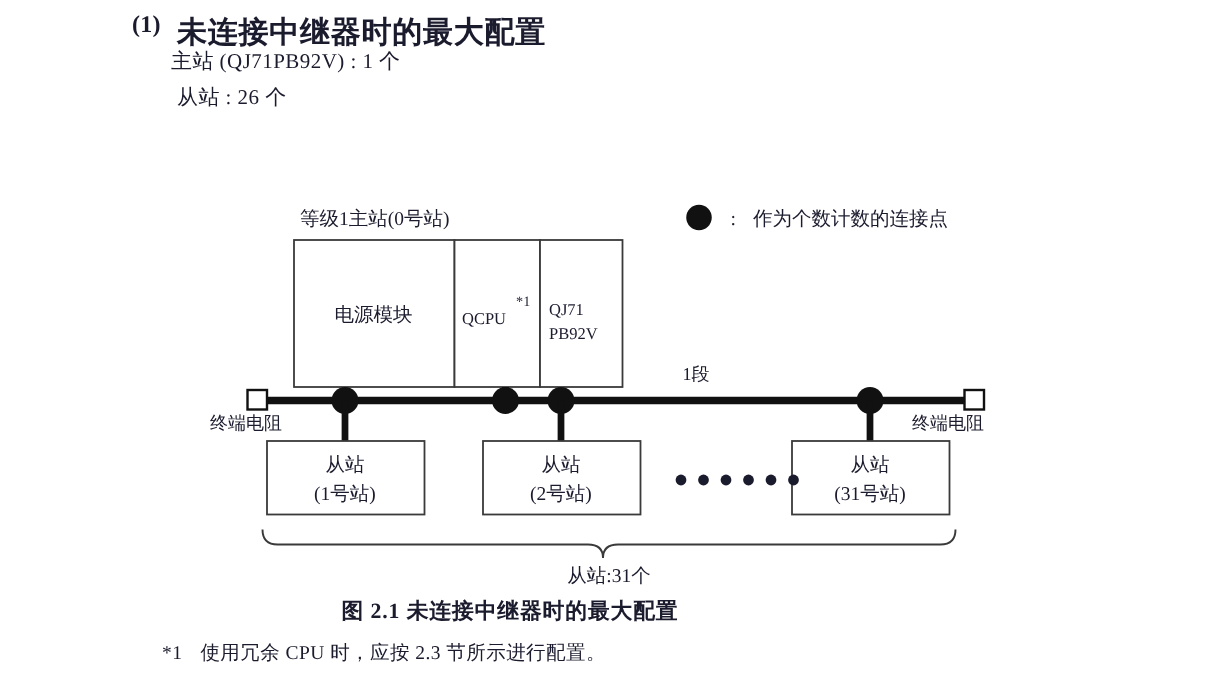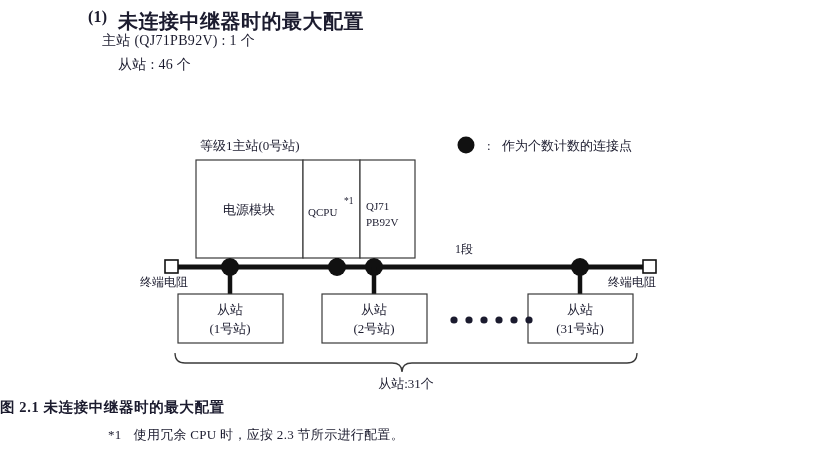--- a/index.html
+++ b/index.html
@@ -31,7 +31,7 @@
     letter-spacing: 0.5px;
   }
   #spec-master {
-    left: 102px; top: 32px;
+    left: 114px; top: 32px;
     font-size: 14px;
     letter-spacing: 0.3px;
   }

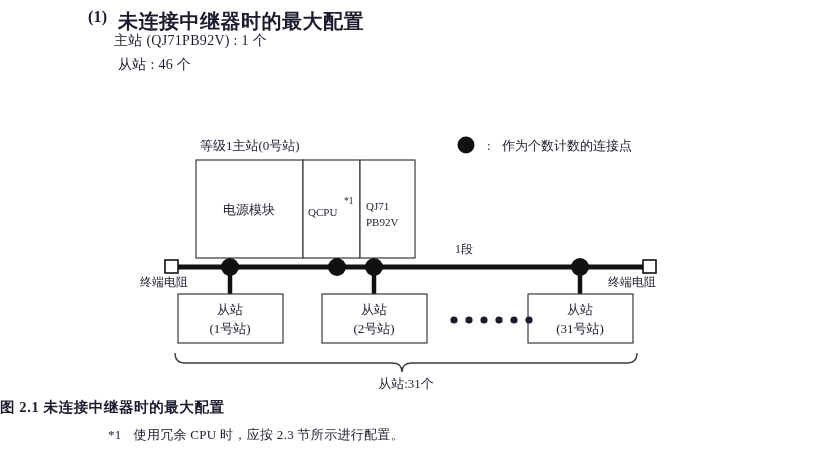--- a/index.html
+++ b/index.html
@@ -112,7 +112,7 @@
 
 <div class="abs" id="spec-master">主站 (QJ71PB92V) : 1 个</div>
 
-<div class="abs" id="spec-slave">从站 : 46 个</div>
+<div class="abs" id="spec-slave">从站 : 26 个</div>
 
 <div class="abs" id="diagram">
 <svg width="821" height="275" viewBox="0 0 821 275" xmlns="http://www.w3.org/2000/svg">

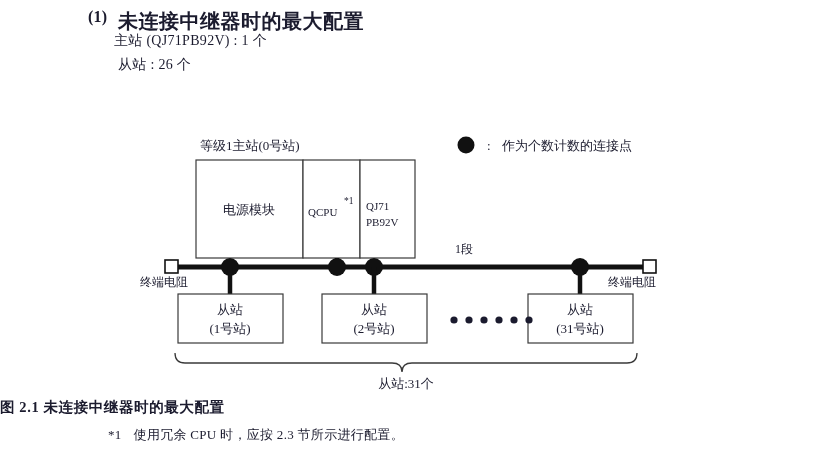--- a/index.html
+++ b/index.html
@@ -90,6 +90,7 @@
   #figure-caption {
     left: 0px; top: 398px;
     width: 680px;
+    text-align: center;
     font-size: 14.5px;
     font-weight: bold;
     letter-spacing: 0.6px;

